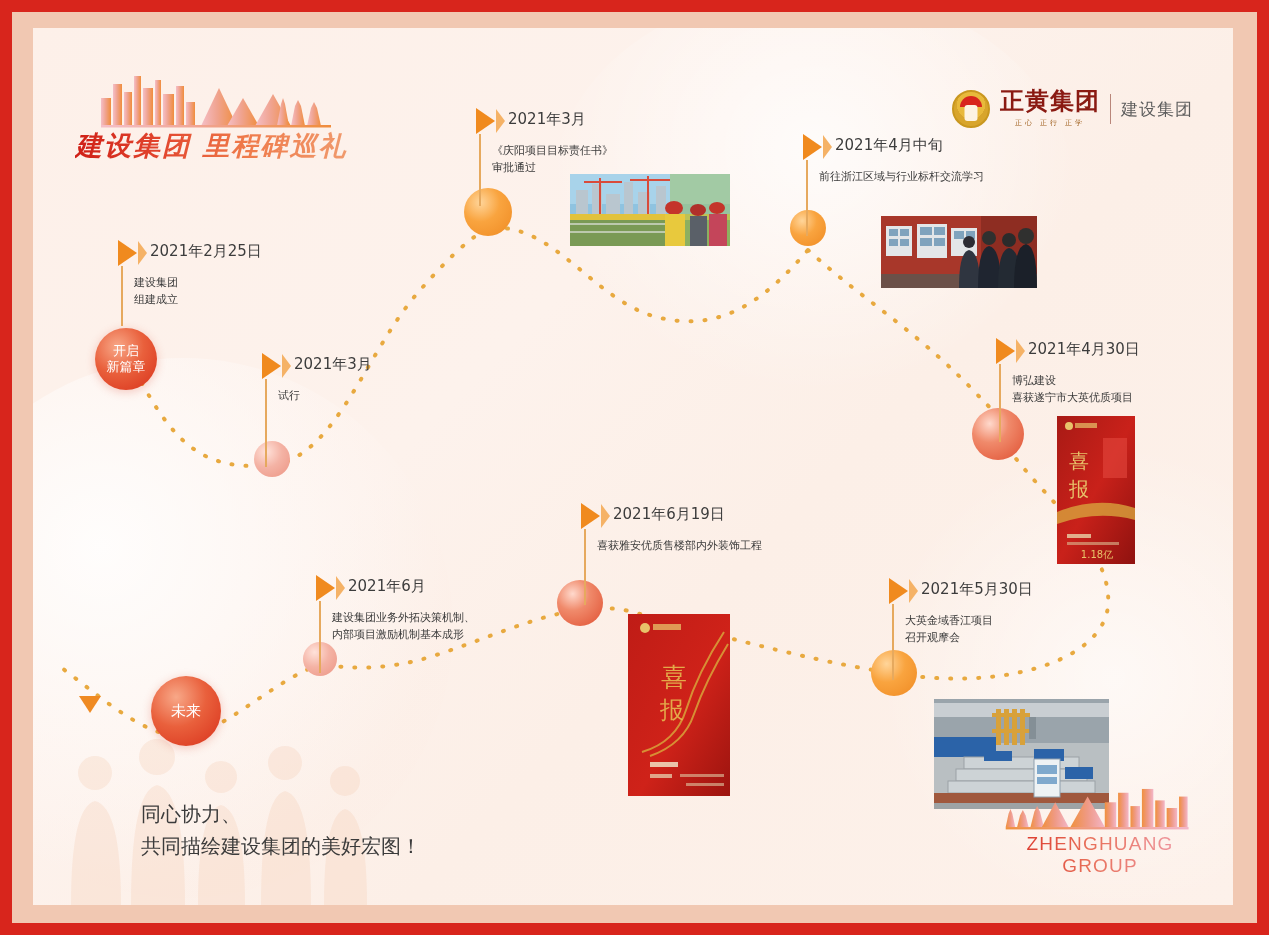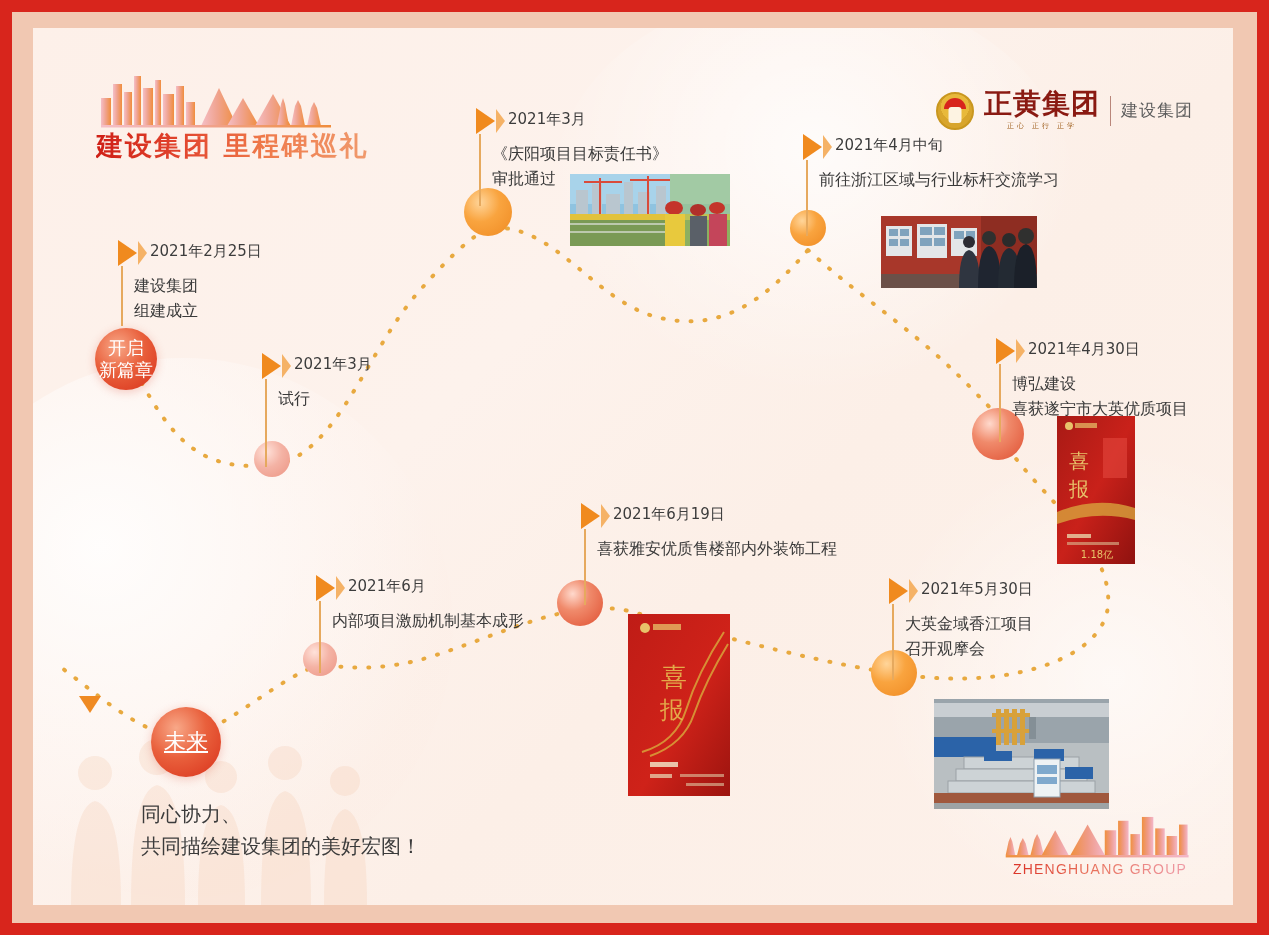--- a/index.html
+++ b/index.html
@@ -54,8 +54,8 @@
      width: 22px; height: 11px; border-radius: 11px 11px 0 0; background:#d8251c; }
   .brand .seal::after { content:""; position:absolute; left:50%; top:13px; transform:translateX(-50%);
      width: 13px; height: 16px; border-radius: 3px; background:#fdf3e2; }
-  .brand .bname { font-size: 28px; font-weight: 700; color: #8a1a12; letter-spacing: 1px;
-     font-family:Liberation Sans, sans-serif; line-height: 1; }
+  .brand .bname { font-size: 24px; font-weight: 700; color: #8a1a12; letter-spacing: 1px;
+     font-family:Liberation Mono, monospace; line-height: 1; }
   .brand .bsub { font-size: 7px; color:#a0611f; letter-spacing: 3px; text-align:center; margin-top:3px;}
   .brand .divider { width:1px; height: 30px; background:#b9867a; }
   .brand .bunit { font-size: 17px; color:#5d5d5d; letter-spacing: 1px; font-family:"DejaVu Sans", sans-serif;}

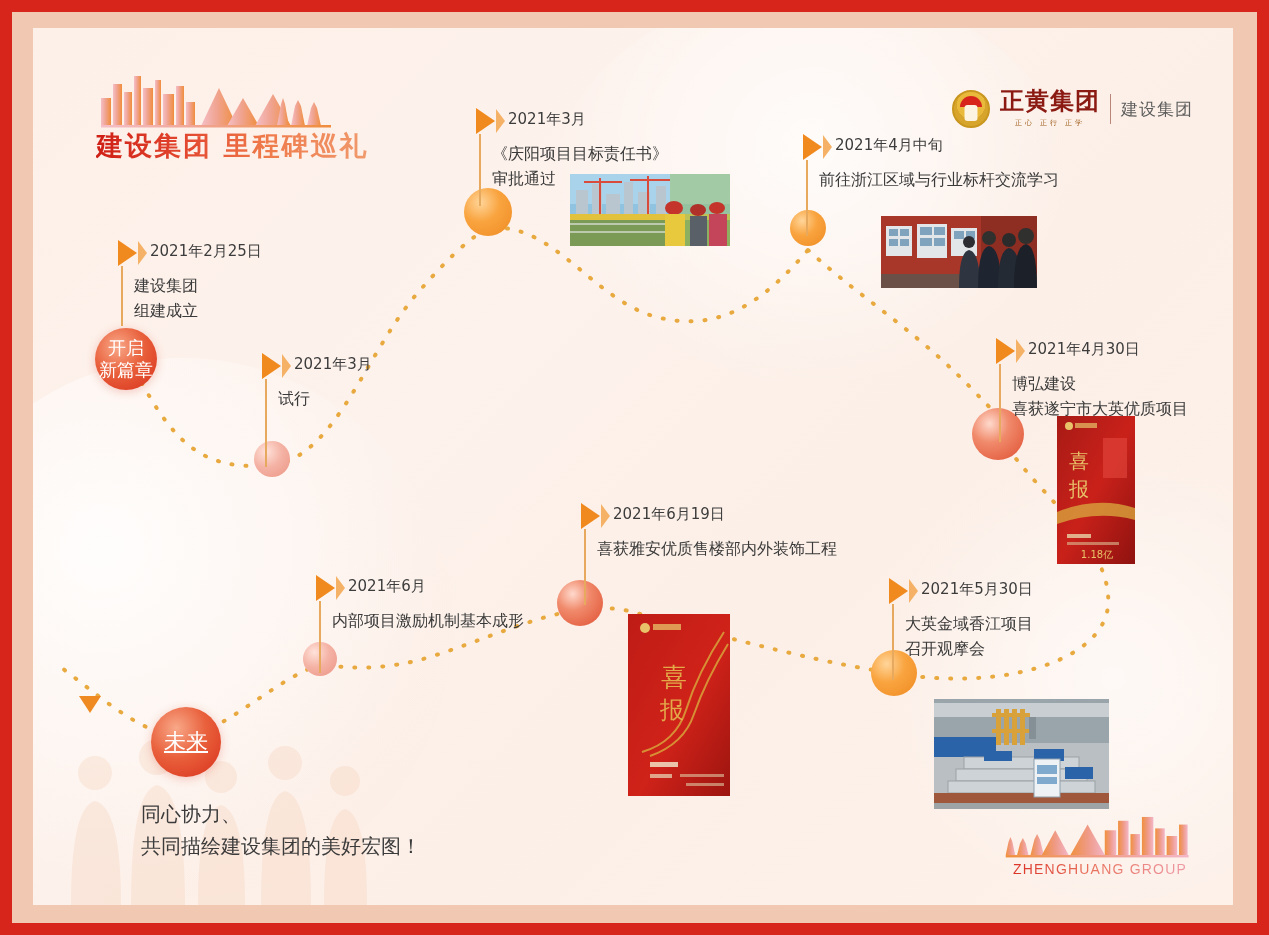--- a/index.html
+++ b/index.html
@@ -39,7 +39,7 @@
 
   
   .header-art { position: absolute; left: 62px; top: 40px; width: 250px; height: 62px; }
-  .title-logo { position: absolute; left: 63px; top: 100px; }
+  .title-logo { position: absolute; left: 42px; top: 100px; font-style: italic; }
   .title-logo .t-main {
     font-size: 27px; font-weight: 700; letter-spacing: 2px;
     background: linear-gradient(90deg,#cf1f16 0%, #e2462e 32%, #ef7a4a 62%, #f09a6d 100%);

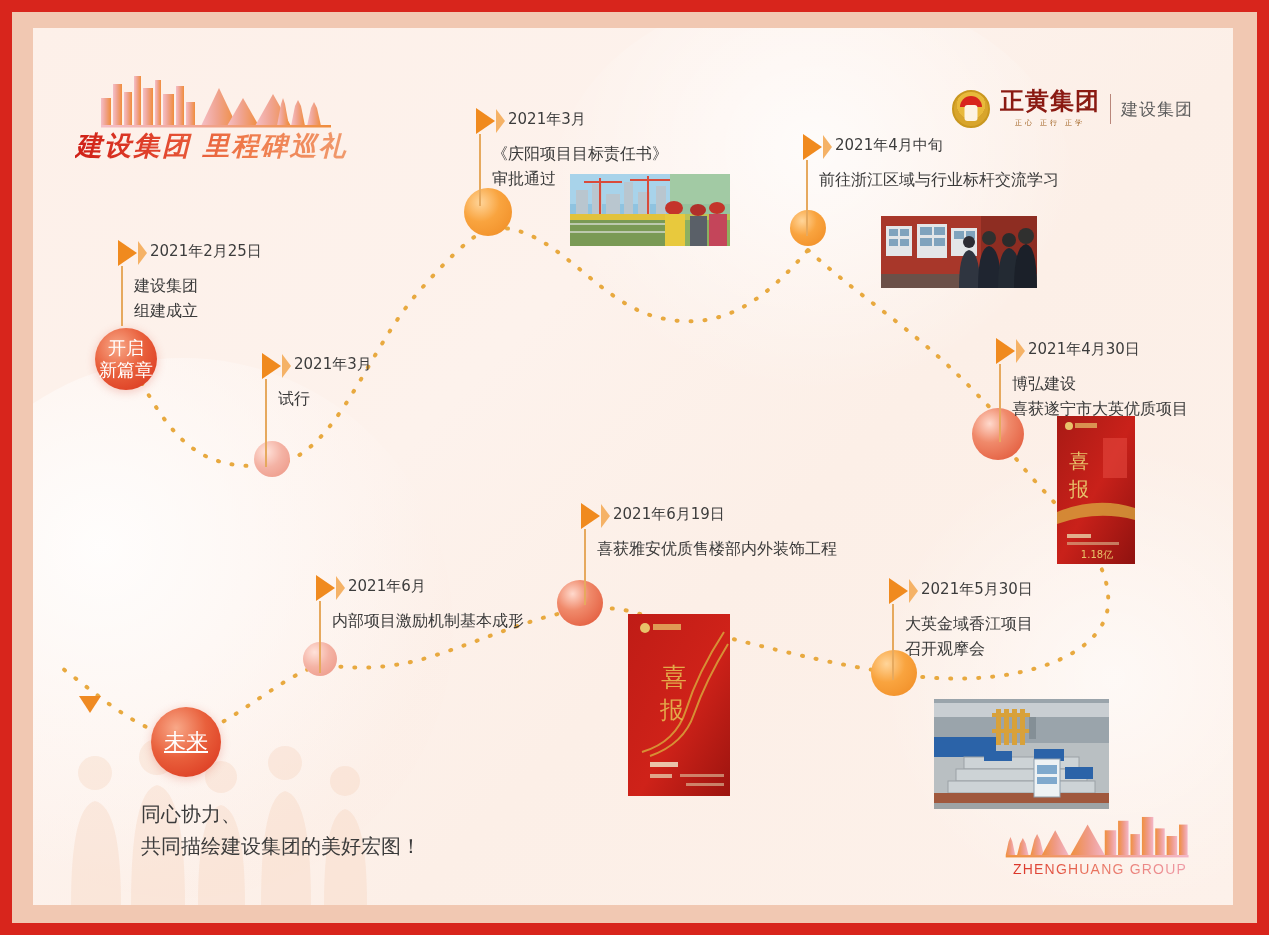--- a/index.html
+++ b/index.html
@@ -76,7 +76,7 @@
   .node .date { position:absolute; left:32px; top:2px; white-space:nowrap;
     font-size: 15px; color:#3c3c3c; font-family:"DejaVu Sans", sans-serif; }
   .node .desc { position:absolute; left:16px; top:34px; white-space:nowrap;
-    font-size: 16px; color:#3a3a3a; line-height: 1.55; font-family:"DejaVu Sans", sans-serif; }
+    font-size: 11px; color:#3a3a3a; line-height: 1.55; font-family:"DejaVu Sans", sans-serif; }
 
   
   .sphere { position:absolute; border-radius:50%; }

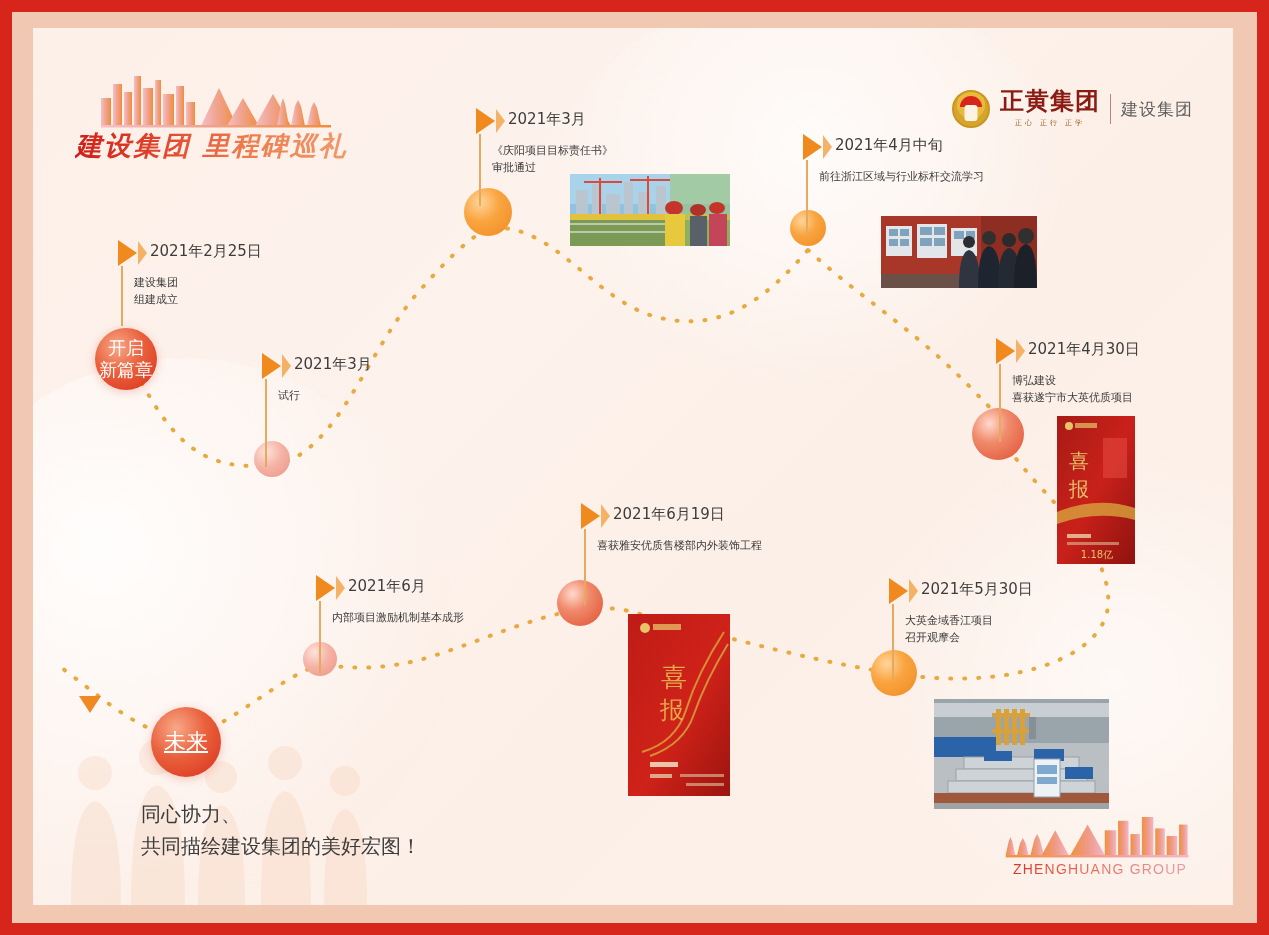--- a/index.html
+++ b/index.html
@@ -193,7 +193,7 @@
       <div class="bunit">建设集团</div>
     </div>
 
-    <div class="bubble" style="left:62px; top:300px; width:62px; height:62px; font-size:18px;">
+    <div class="bubble" style="left:62px; top:300px; width:62px; height:62px; font-size:13px;">
       <div>
         <div>开启</div>
         <div>新篇章</div>

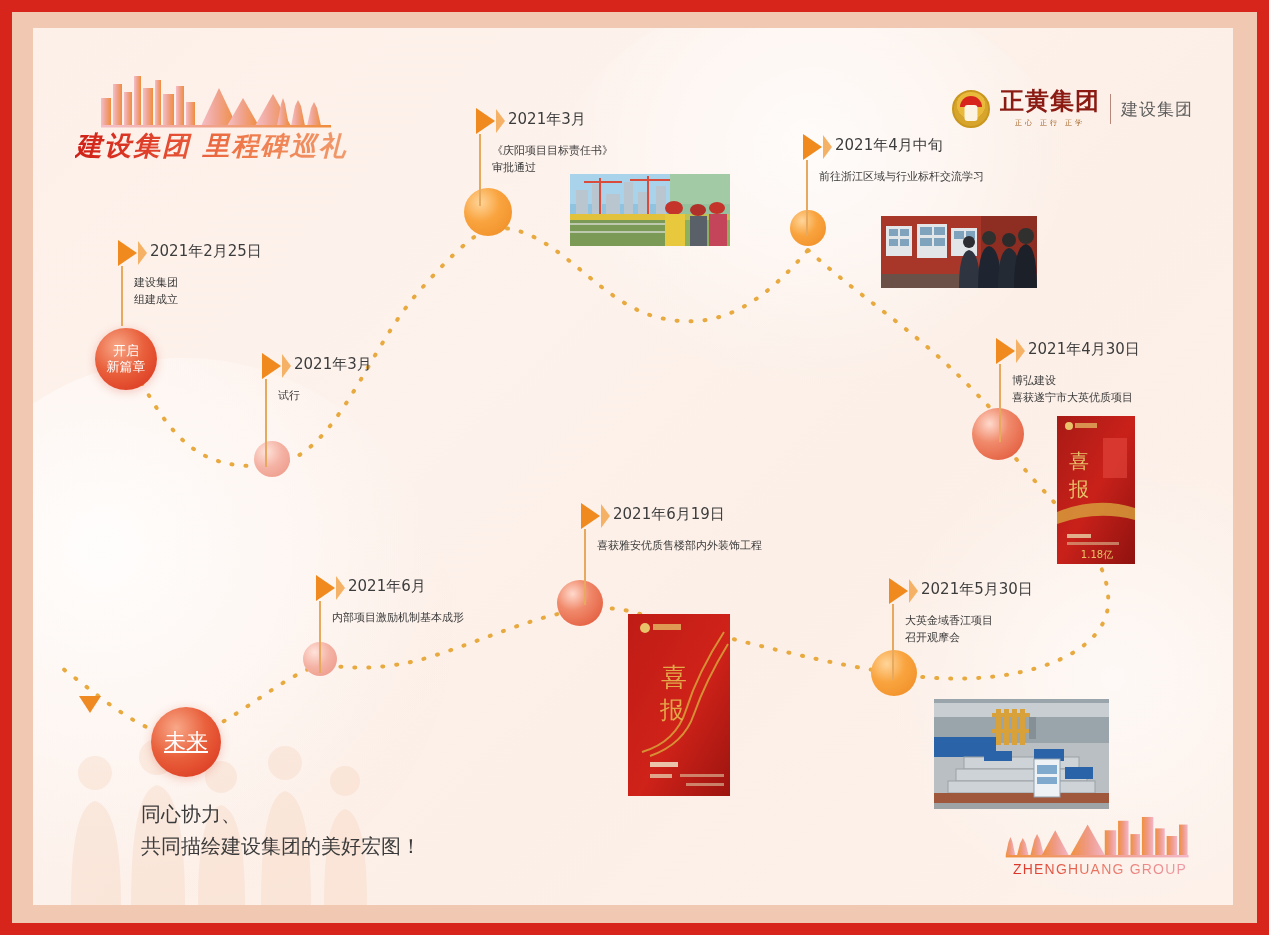--- a/index.html
+++ b/index.html
@@ -398,6 +398,7 @@
       <div class="stem" style="height:72px;"></div>
       <div class="date">2021年6月</div>
       <div class="desc">
+        <div>建设集团业务外拓决策机制、</div>
         <div>内部项目激励机制基本成形</div>
       </div>
     </div>

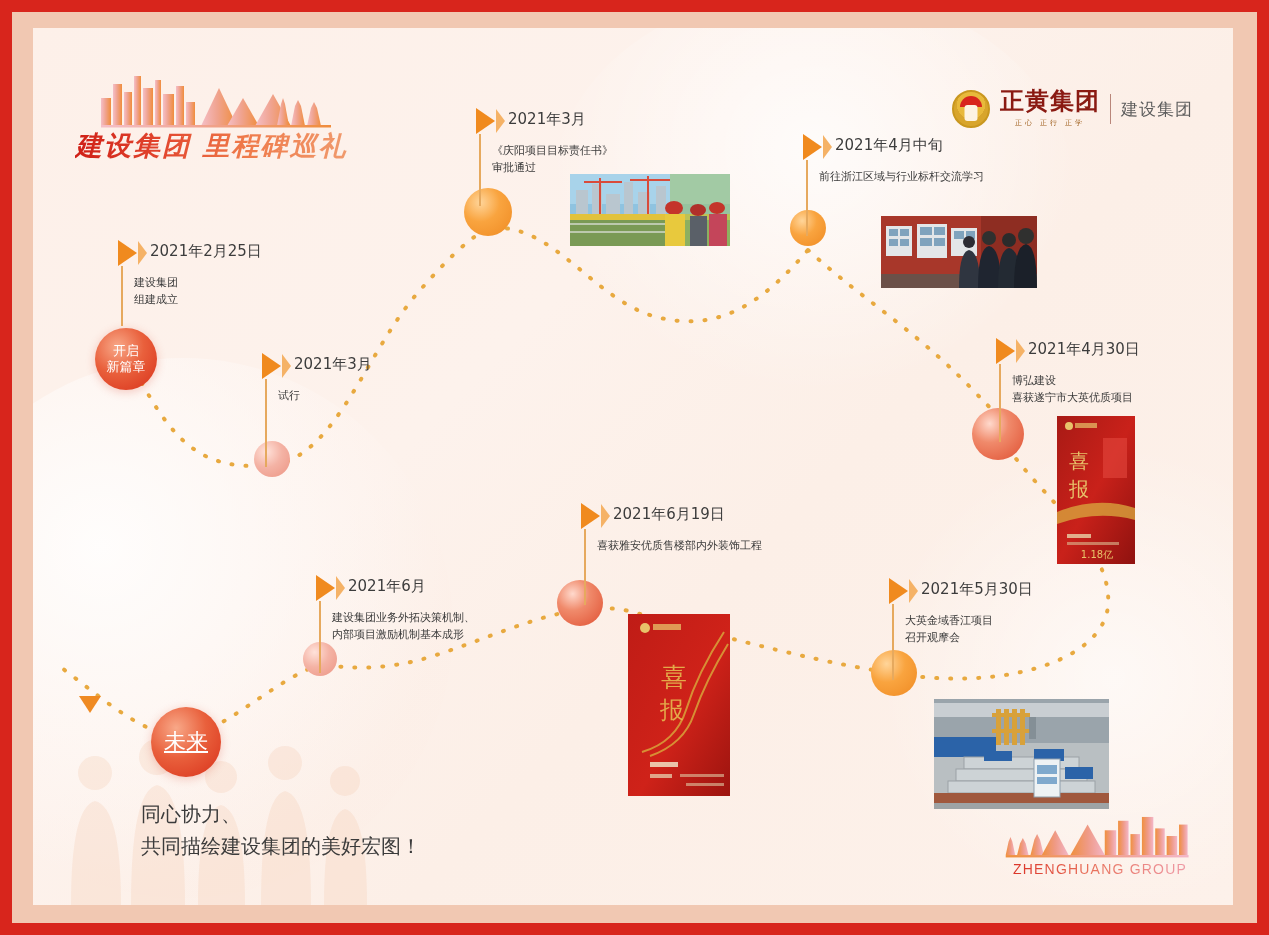--- a/index.html
+++ b/index.html
@@ -199,7 +199,7 @@
         <div>新篇章</div>
       </div>
     </div>
-    <div class="bubble" style="left:118px; top:679px; width:70px; height:70px; font-size:22px;text-decoration:underline;">
+    <div class="bubble" style="left:118px; top:648px; width:70px; height:70px; font-size:15px;">
       <span>未来</span>
     </div>
 

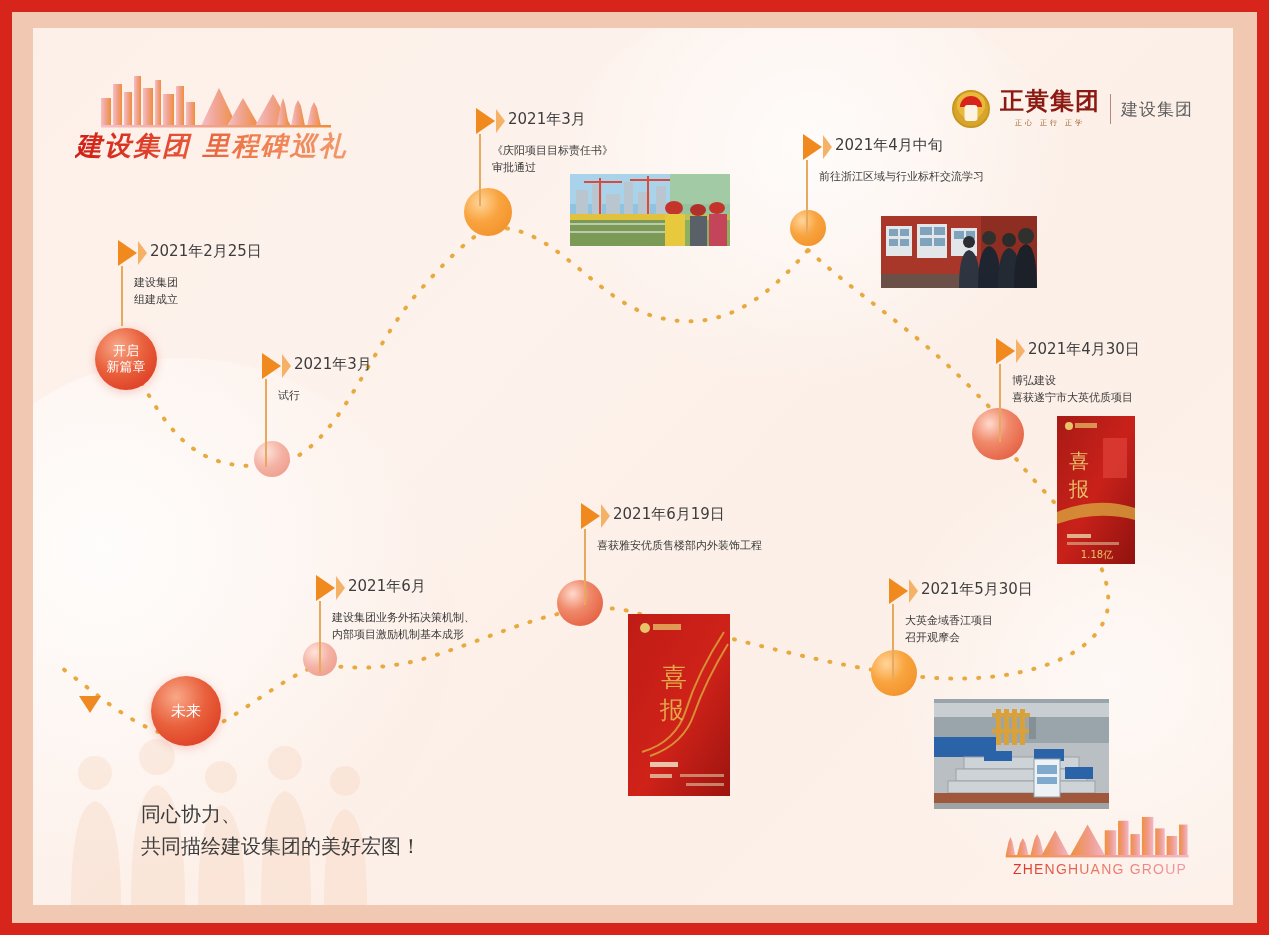--- a/index.html
+++ b/index.html
@@ -98,7 +98,7 @@
   .footer-txt { position:absolute; left: 108px; top: 770px; font-size: 20px; color:#3b3b3b;
      line-height:1.6; font-family:"DejaVu Sans", sans-serif; }
   .mark { position:absolute; right: 28px; bottom: 28px; width: 210px; text-align:center; }
-  .mark .mtext { font-size: 14px; letter-spacing: 1.2px;
+  .mark .mtext { font-size: 19px; letter-spacing: 1.2px;
      background: linear-gradient(90deg,#d8251c 0%, #e8705a 45%, #f0a2b4 100%);
      -webkit-background-clip:text; background-clip:text; color:transparent;
      font-family:"Liberation Sans", sans-serif; }

